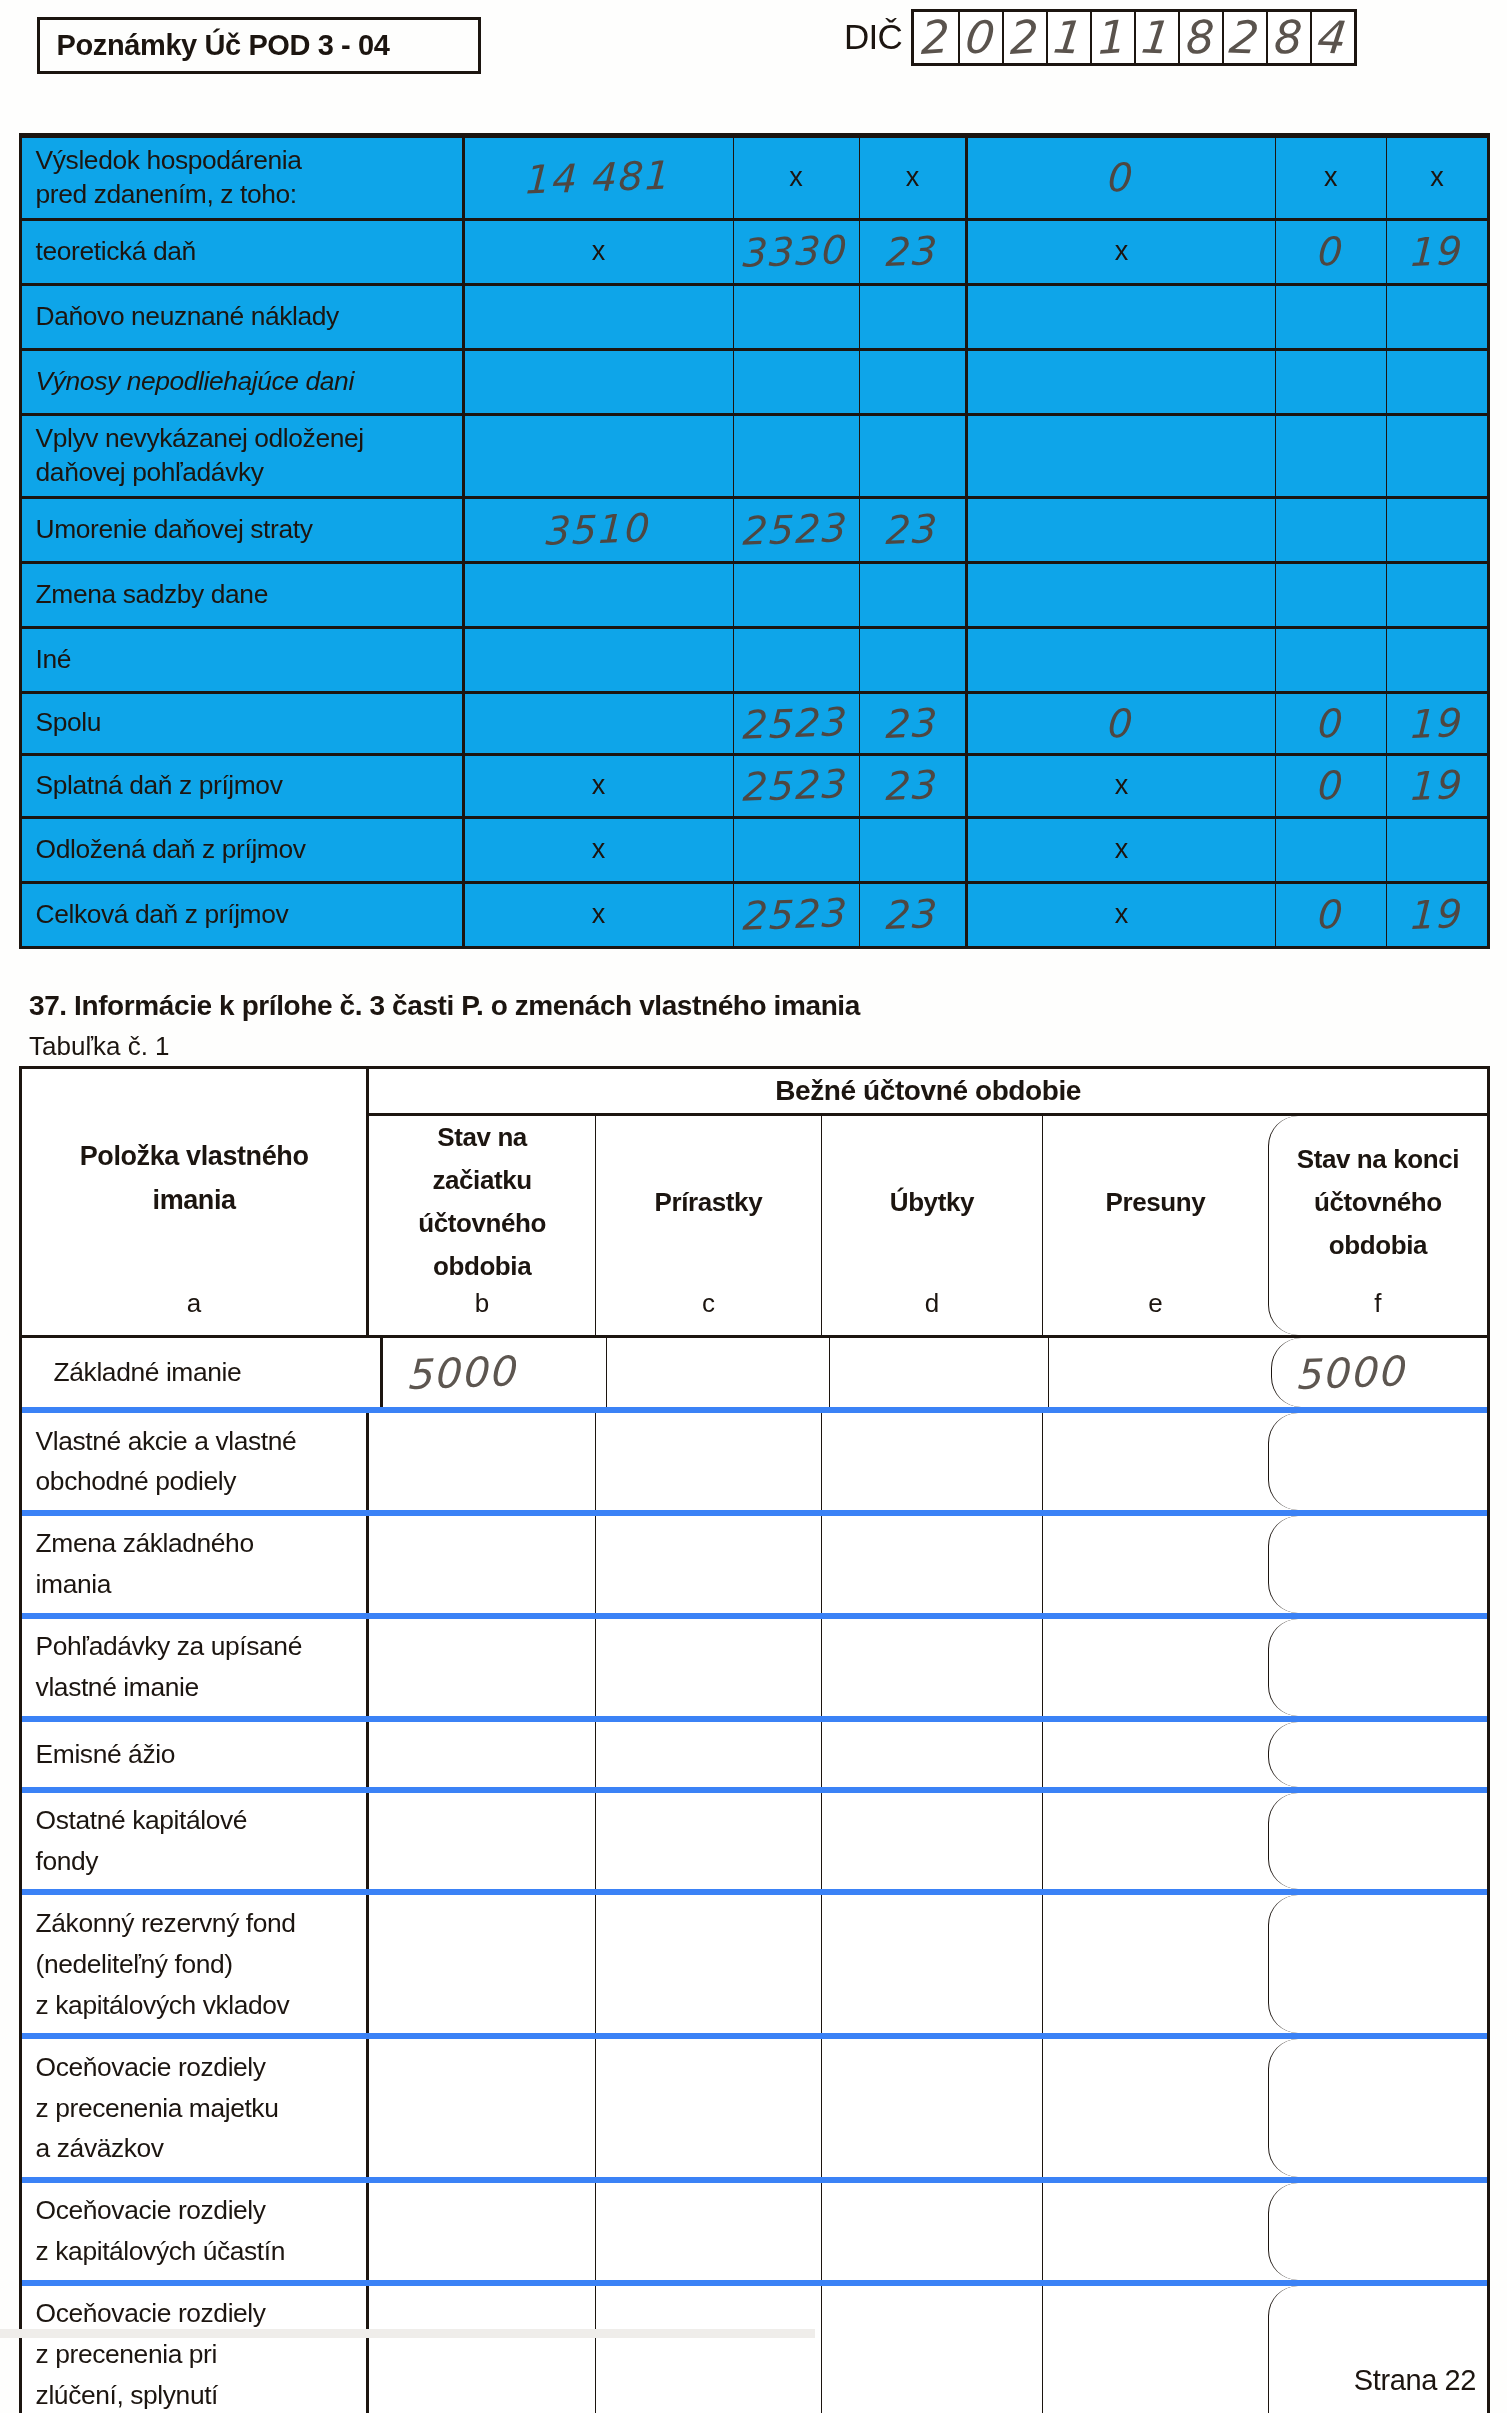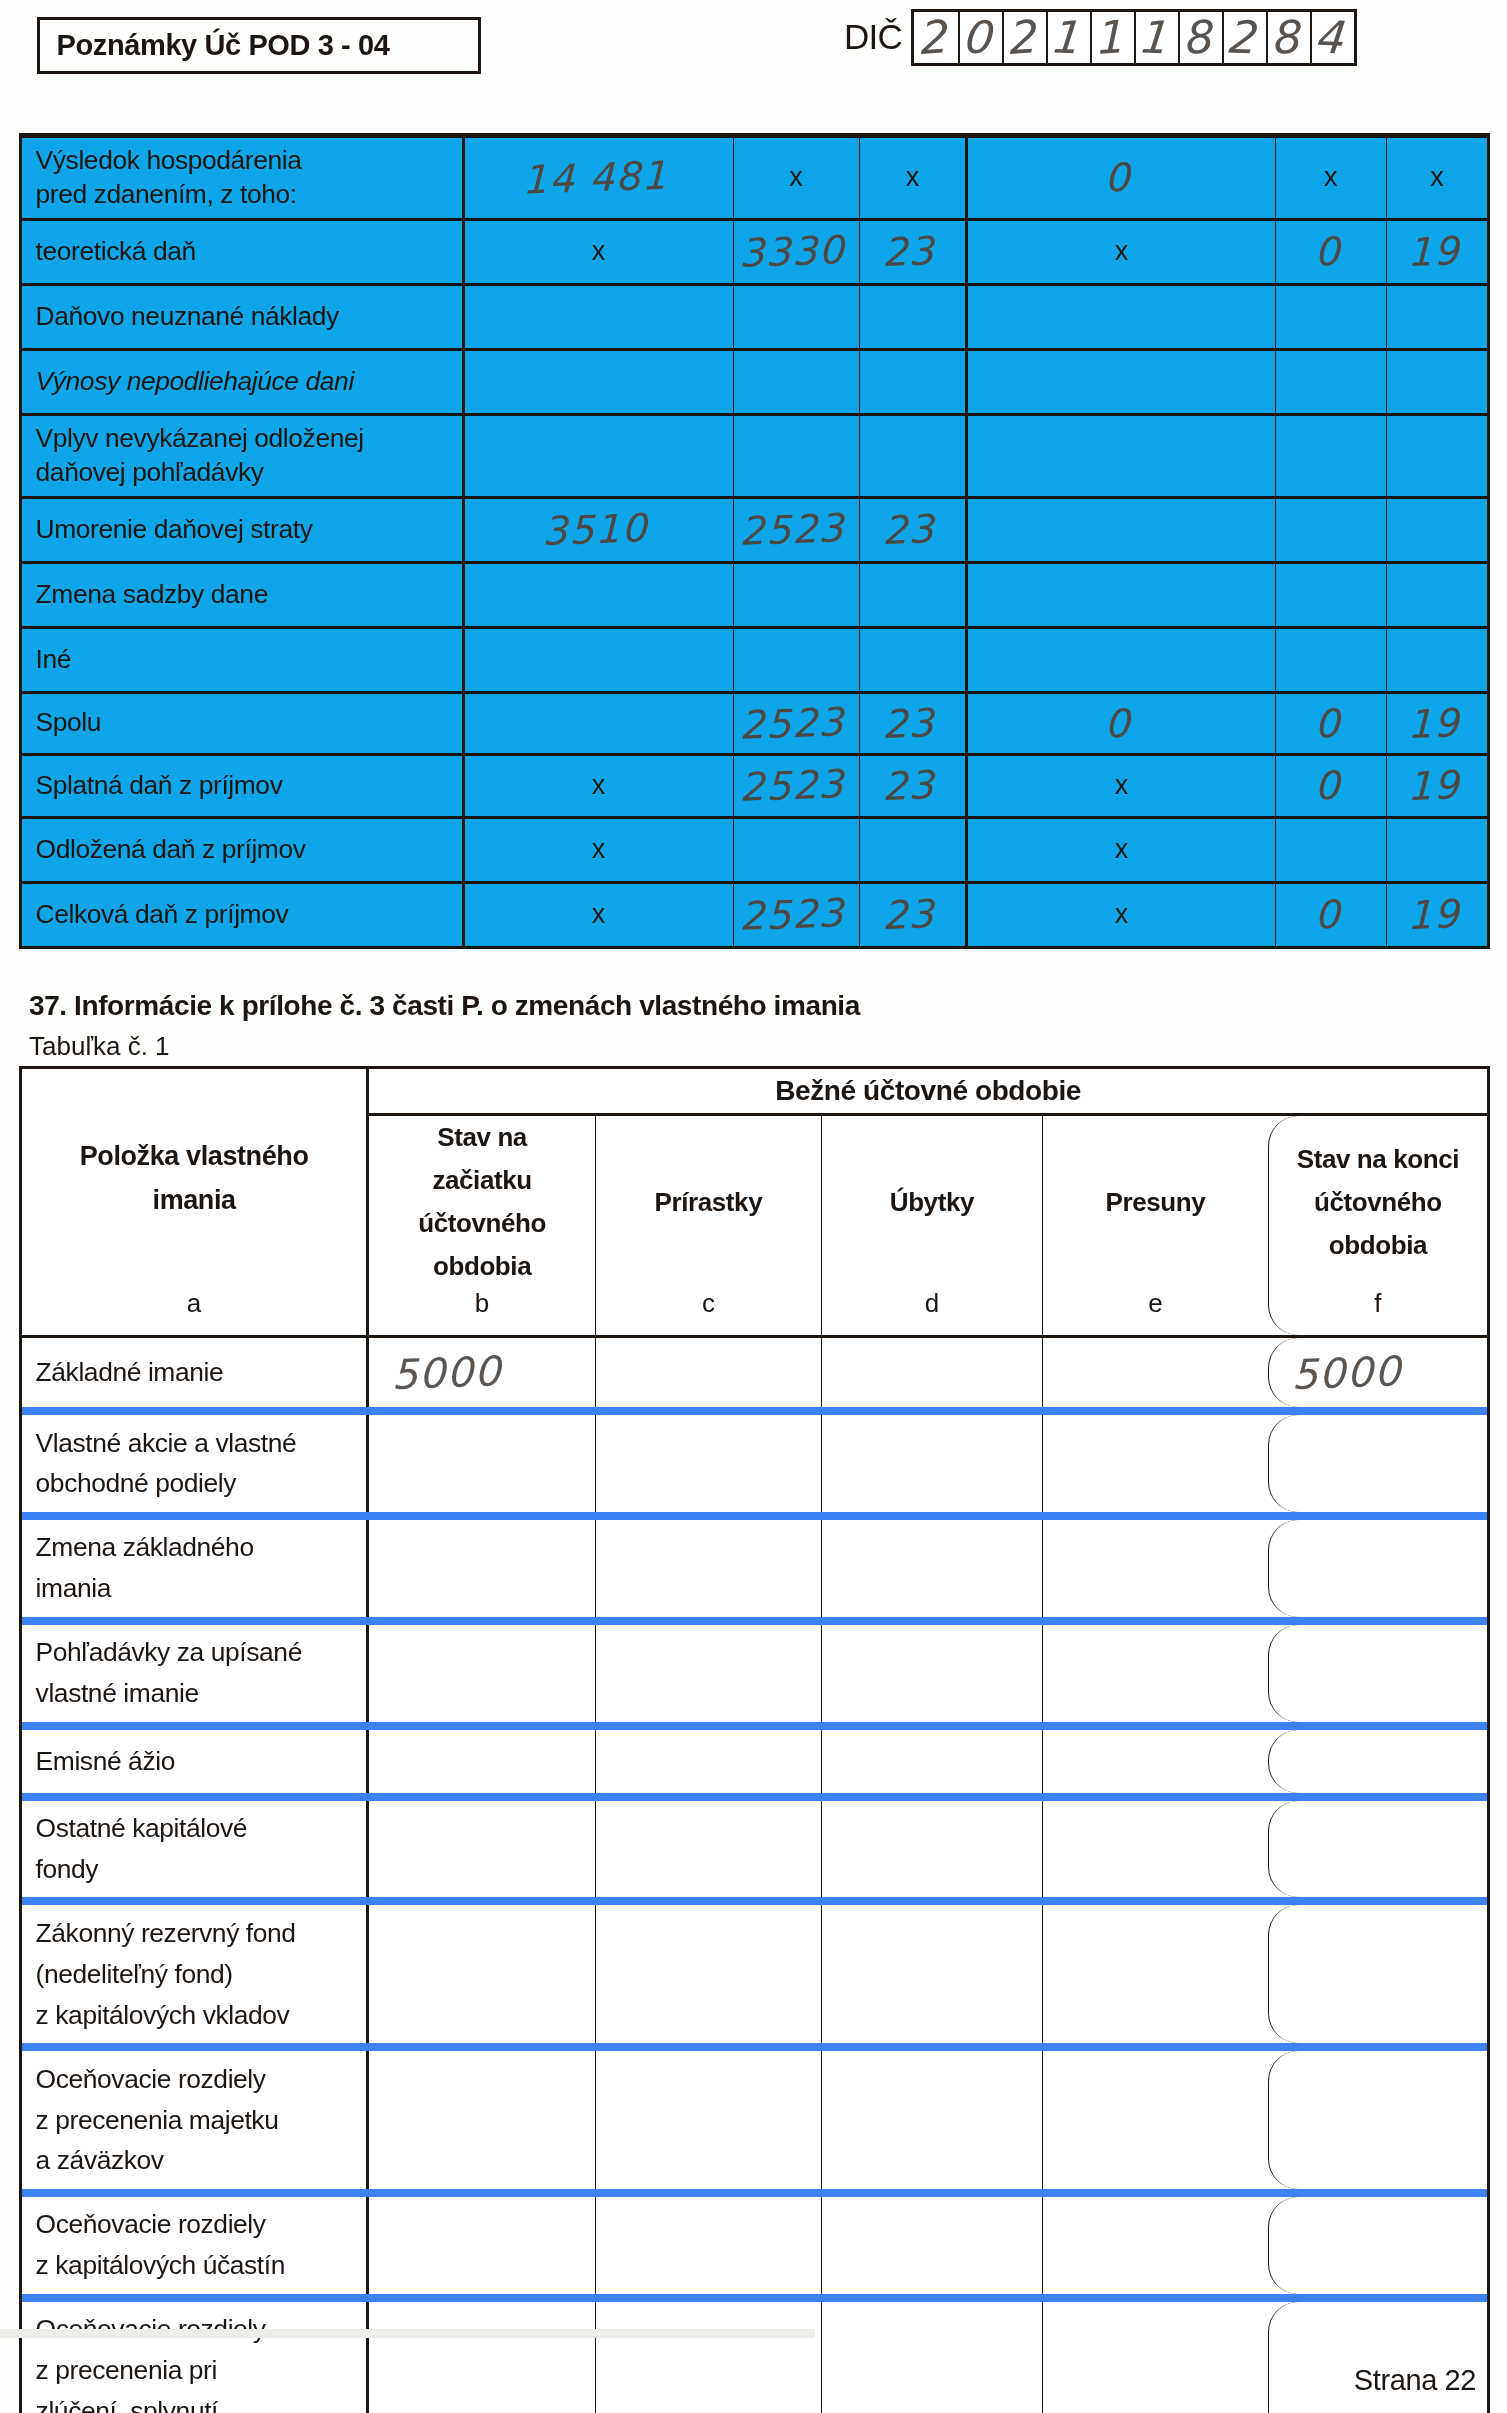--- a/index.html
+++ b/index.html
@@ -102,7 +102,7 @@
   }
   .t2-letter { height:47px; display:flex; align-items:flex-start; justify-content:center; font-size:26px; }
   .t2-row { display:flex; border-top:8px solid #3b82f6; }
-  .t2-row:first-child { border-top:none; }
+  .t2-row:first-child { border-top:none;padding-left:18px; }
   .t2-lab {
     width:23.7%; border-right:3px solid #1c1510;
     display:flex; align-items:center;

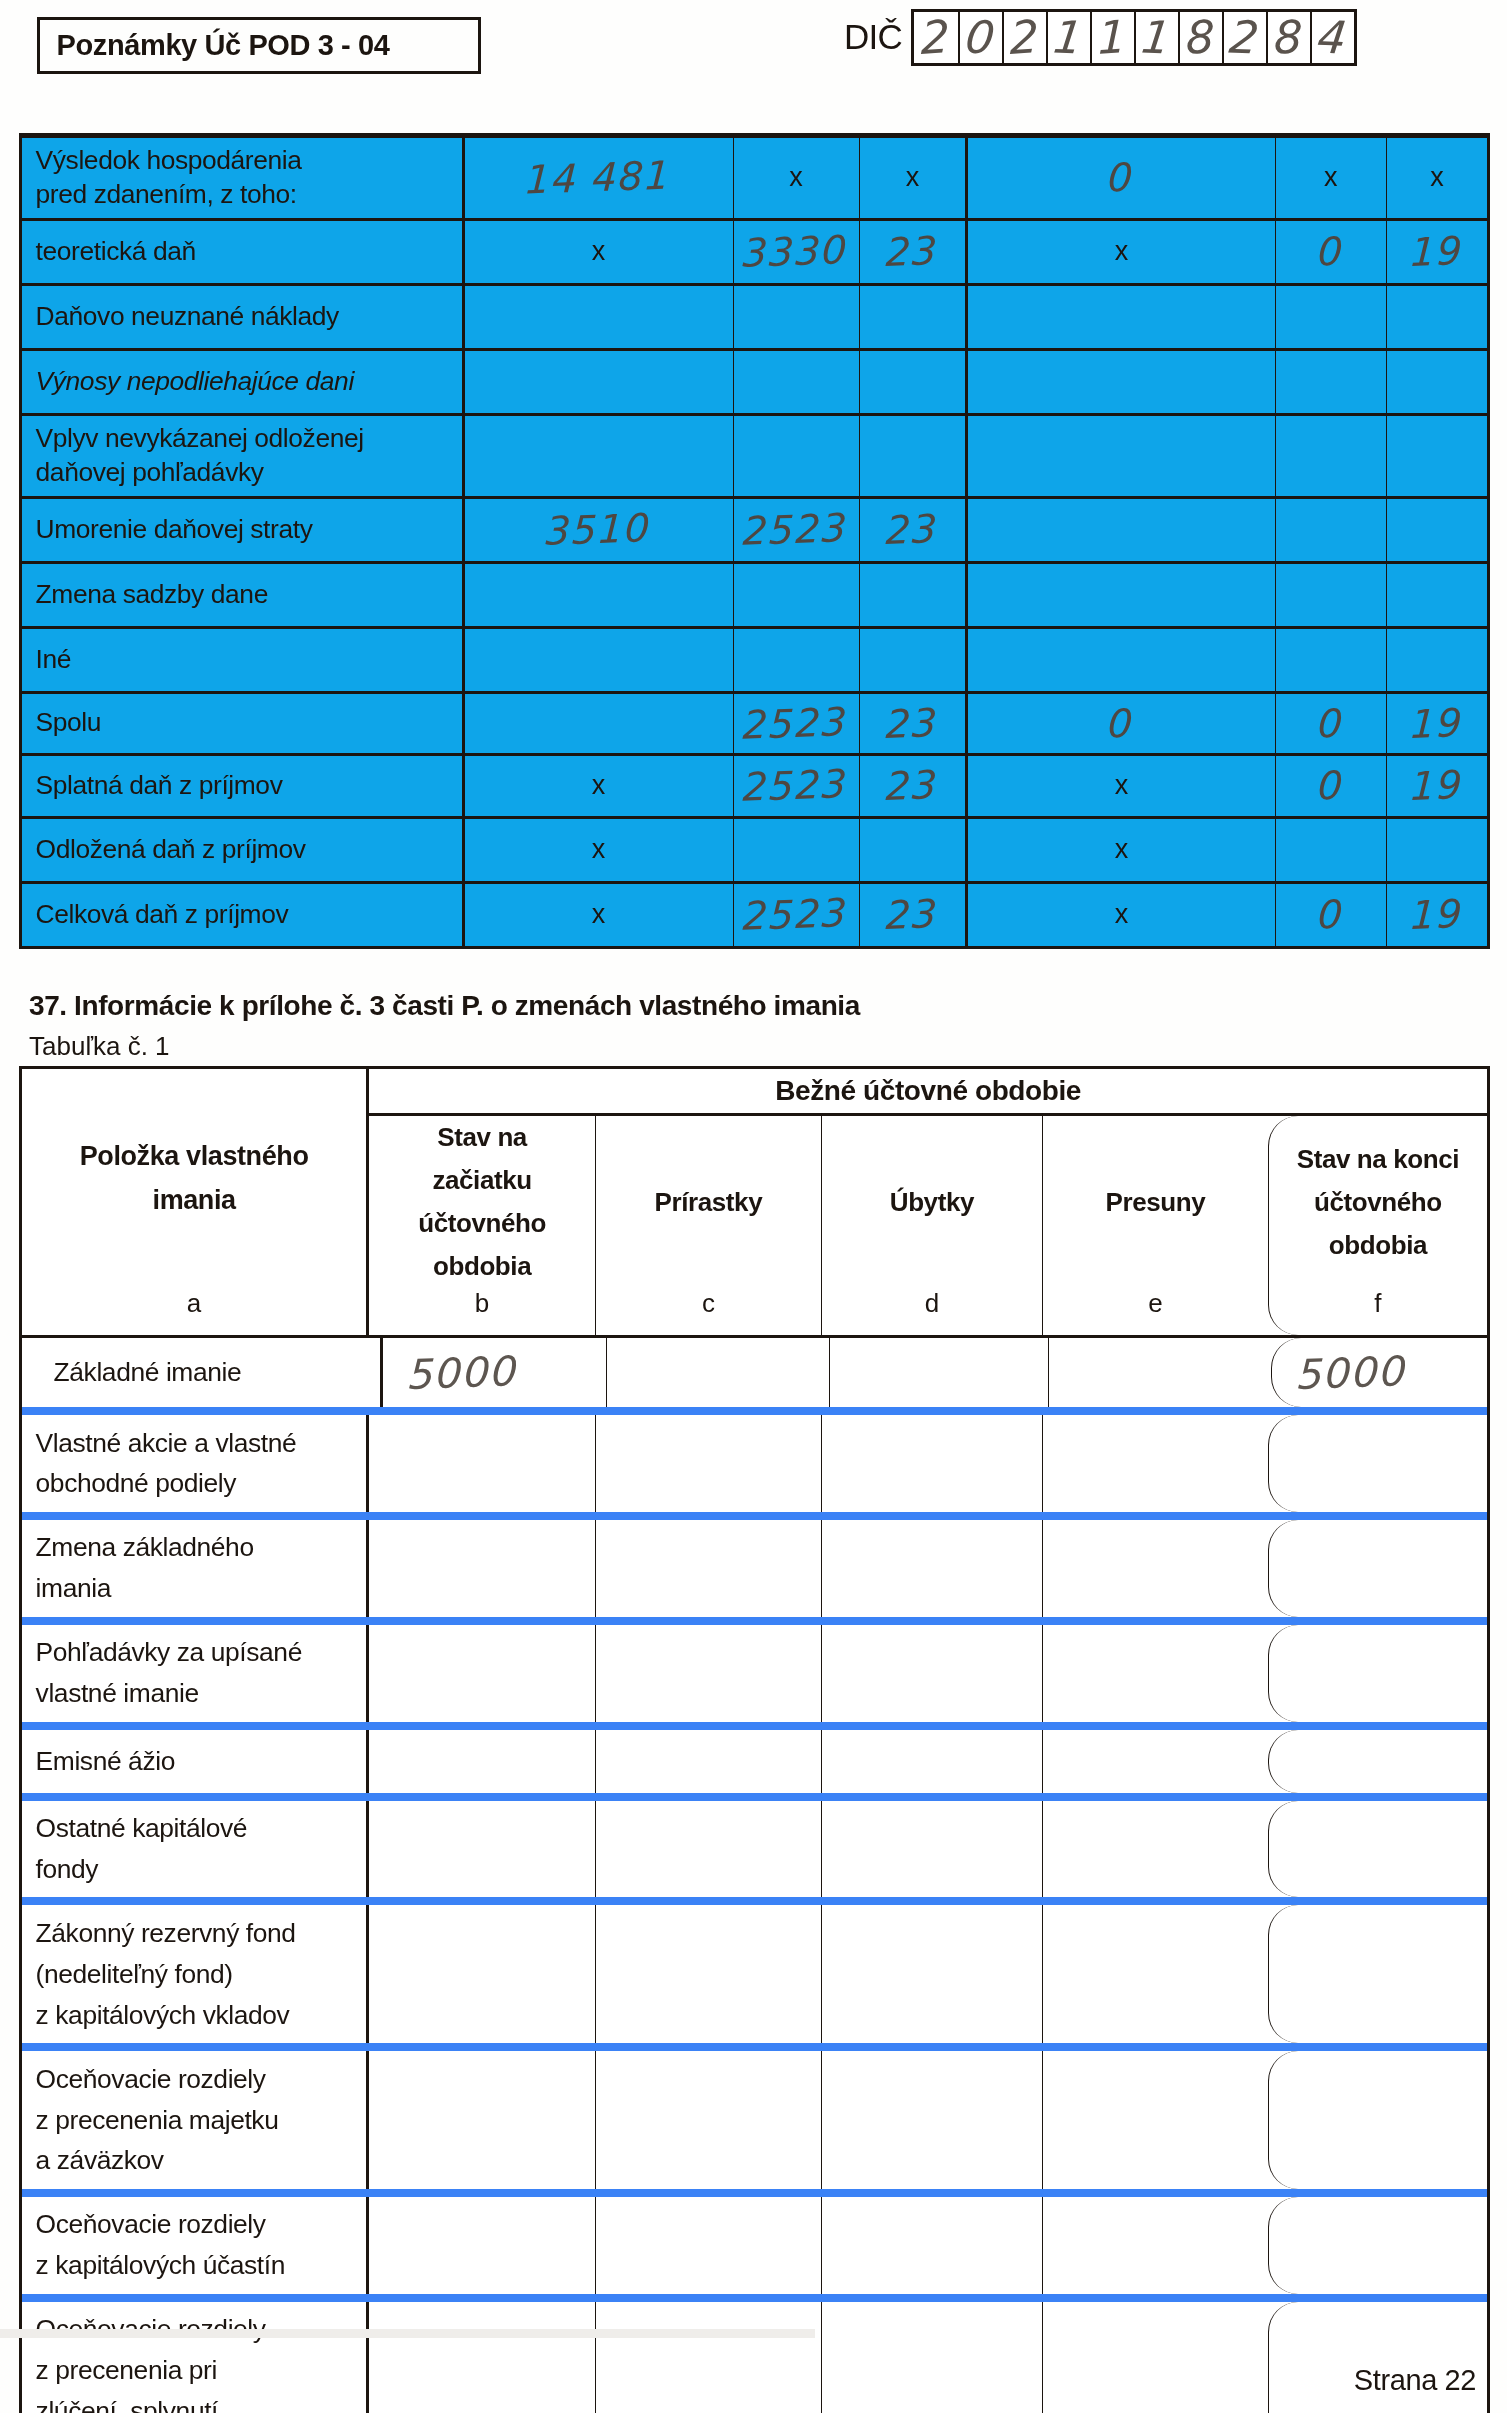--- a/index.html
+++ b/index.html
@@ -101,7 +101,7 @@
     white-space:pre-line; letter-spacing:-0.4px;
   }
   .t2-letter { height:47px; display:flex; align-items:flex-start; justify-content:center; font-size:26px; }
-  .t2-row { display:flex; border-top:8px solid #3b82f6; }
+  .t2-row { display:flex; border-top:6px solid #3b82f6; }
   .t2-row:first-child { border-top:none;padding-left:18px; }
   .t2-lab {
     width:23.7%; border-right:3px solid #1c1510;

